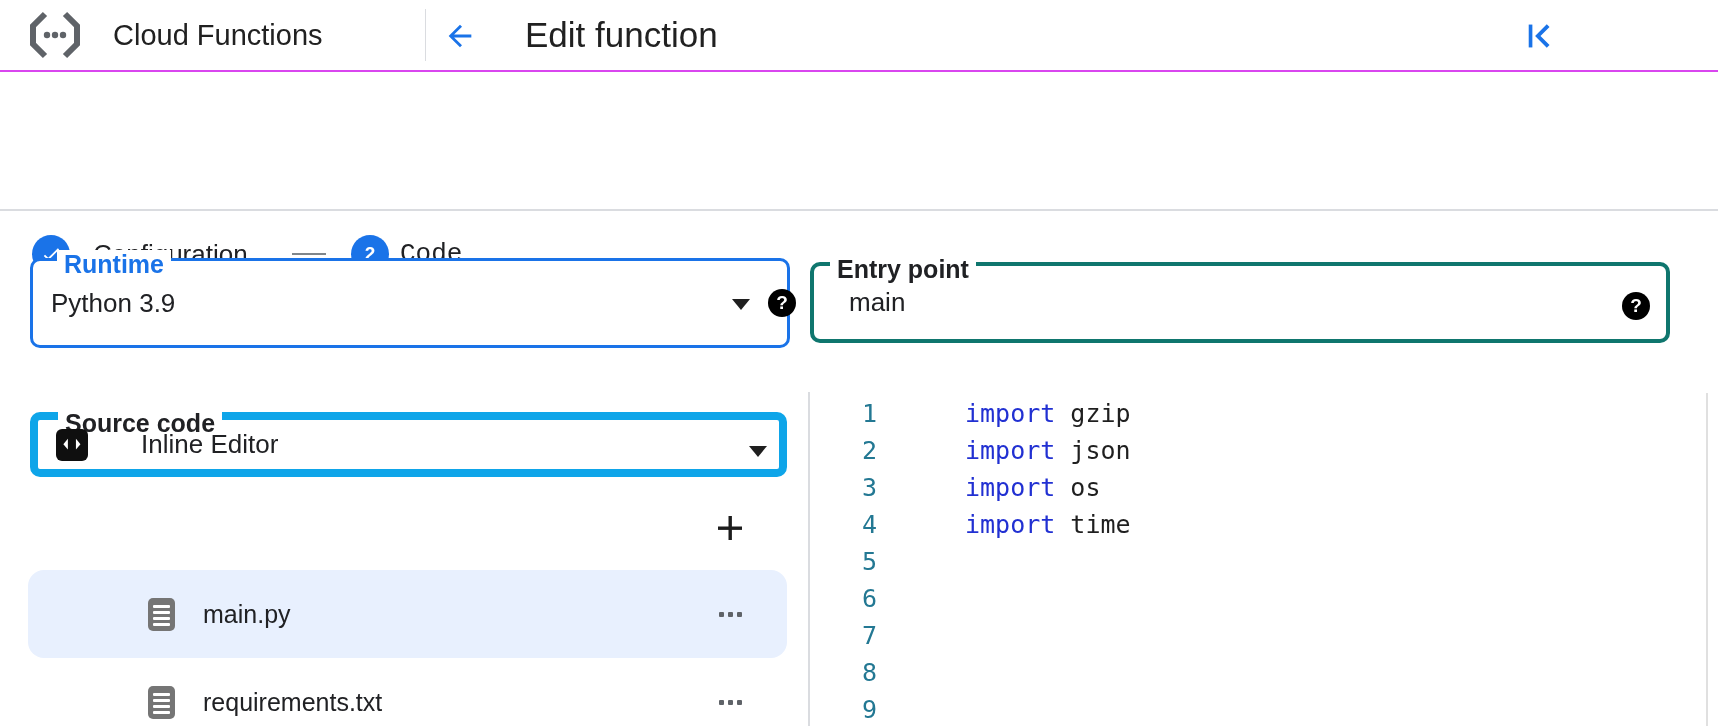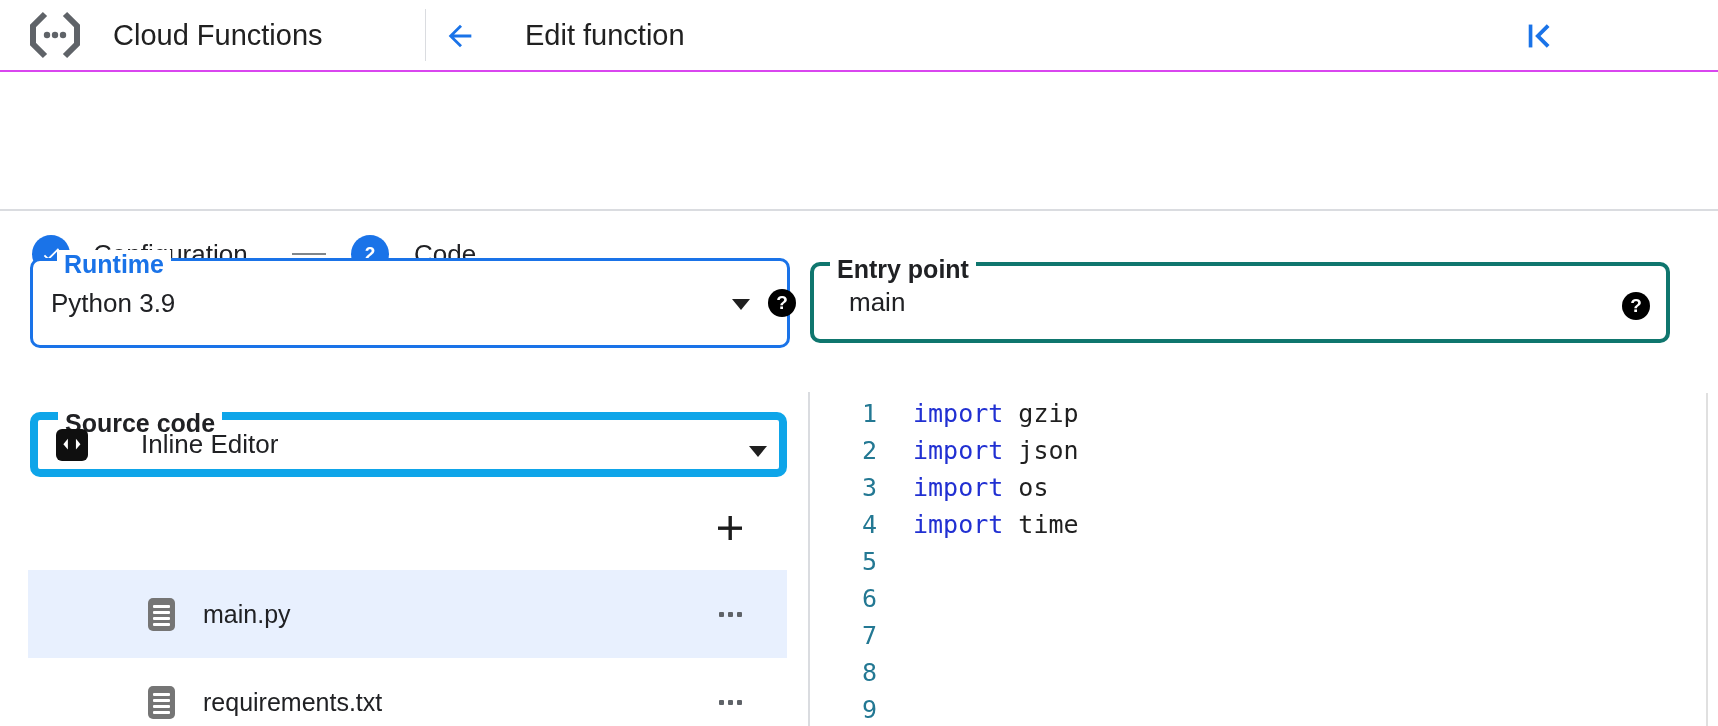--- a/index.html
+++ b/index.html
@@ -16,7 +16,7 @@
   .back-btn{position:absolute;left:442px;top:18px;width:36px;height:36px;cursor:pointer;
             display:flex;align-items:center;justify-content:center;}
   .page-title{position:absolute;left:525px;top:0;height:70px;display:flex;align-items:center;
-              font-size:29px;color:#212121;}
+              font-size:35px;color:#212121;}
   .collapse-btn{position:absolute;left:1521px;top:18px;width:36px;height:36px;cursor:pointer;
                 display:flex;align-items:center;justify-content:center;}
 

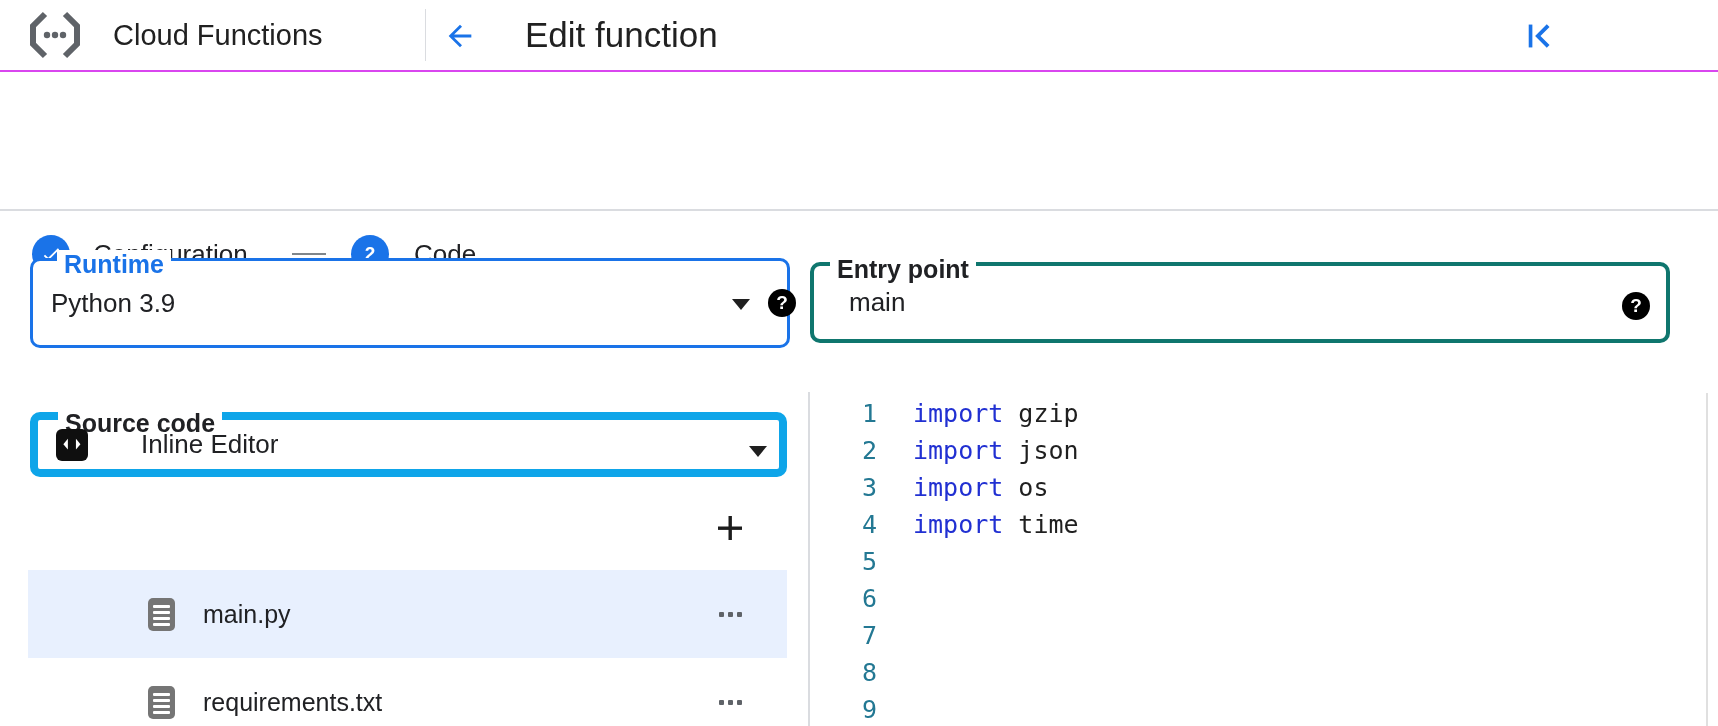--- a/index.html
+++ b/index.html
@@ -29,7 +29,7 @@
   .step-num{color:#fff;font-size:19px;font-weight:700;}
   .step-label{position:absolute;top:127px;height:38px;display:flex;align-items:center;font-size:26px;color:#202124;}
   .step-label.l1{left:93px;}
-  .step-label.l2{left:414px;}
+  .step-label.l2{left:400px;font-family:Liberation Mono, monospace;}
   .step-connector{position:absolute;left:292px;top:145px;width:34px;height:2px;background:#80868b;}
 
   .section-divider{position:absolute;left:0;top:209px;width:1718px;height:2px;background:#dadce0;}

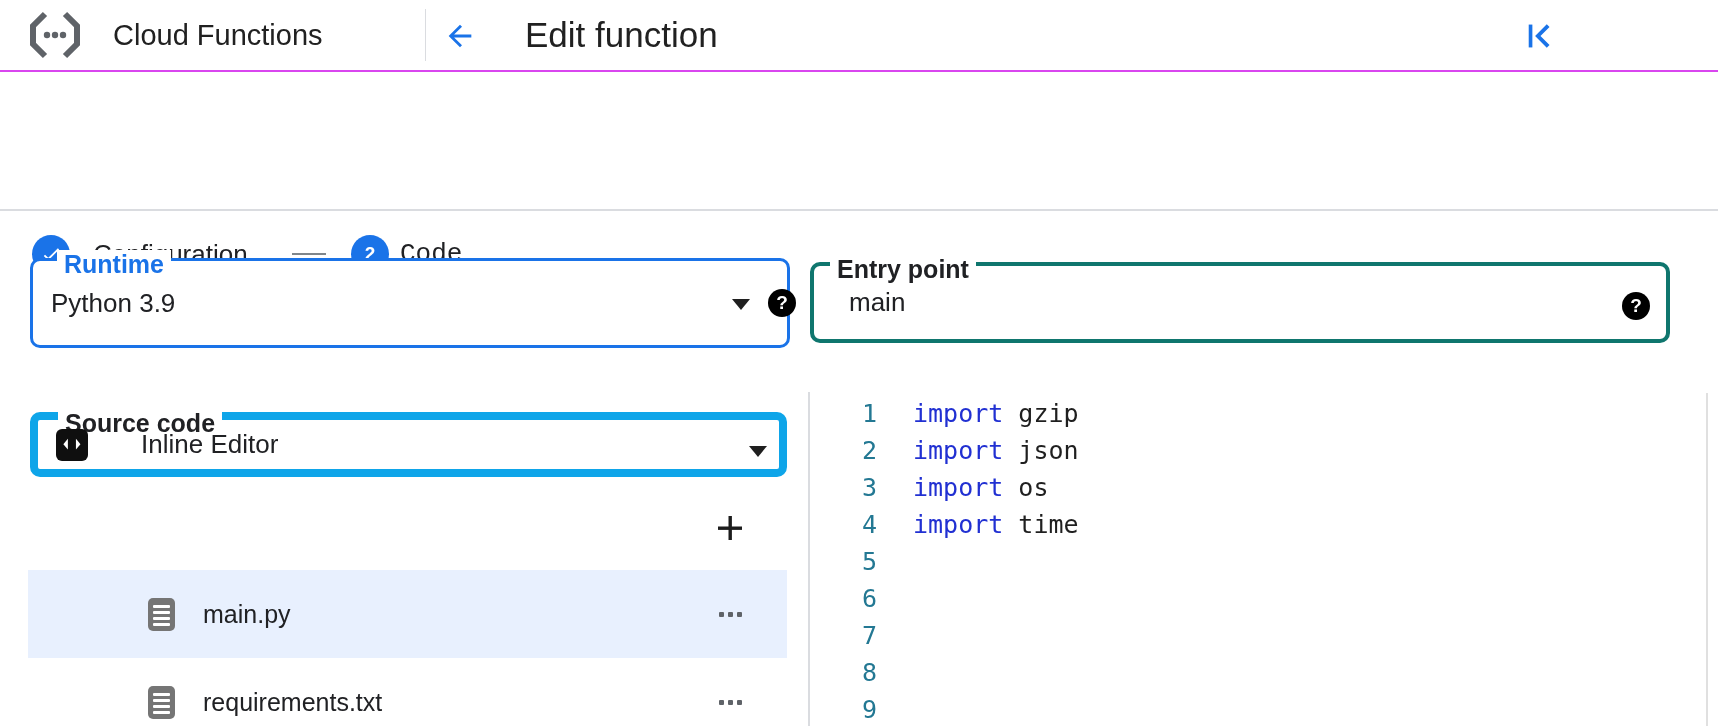--- a/index.html
+++ b/index.html
@@ -75,7 +75,7 @@
   .code-line{position:absolute;left:810px;width:890px;height:37px;display:flex;align-items:center;
              font-family:"DejaVu Sans Mono","Liberation Mono",monospace;font-size:25px;}
   .gutter-num{width:67px;text-align:right;color:var(--line-number,#237893);flex:none;}
-  .code-text{margin-left:36px;white-space:pre;color:#1f1f1f;}
+  .code-text{margin-left:88px;white-space:pre;color:#1f1f1f;}
   .code-text .kw{color:var(--keyword,#2130d2);}
 </style>
 </head>

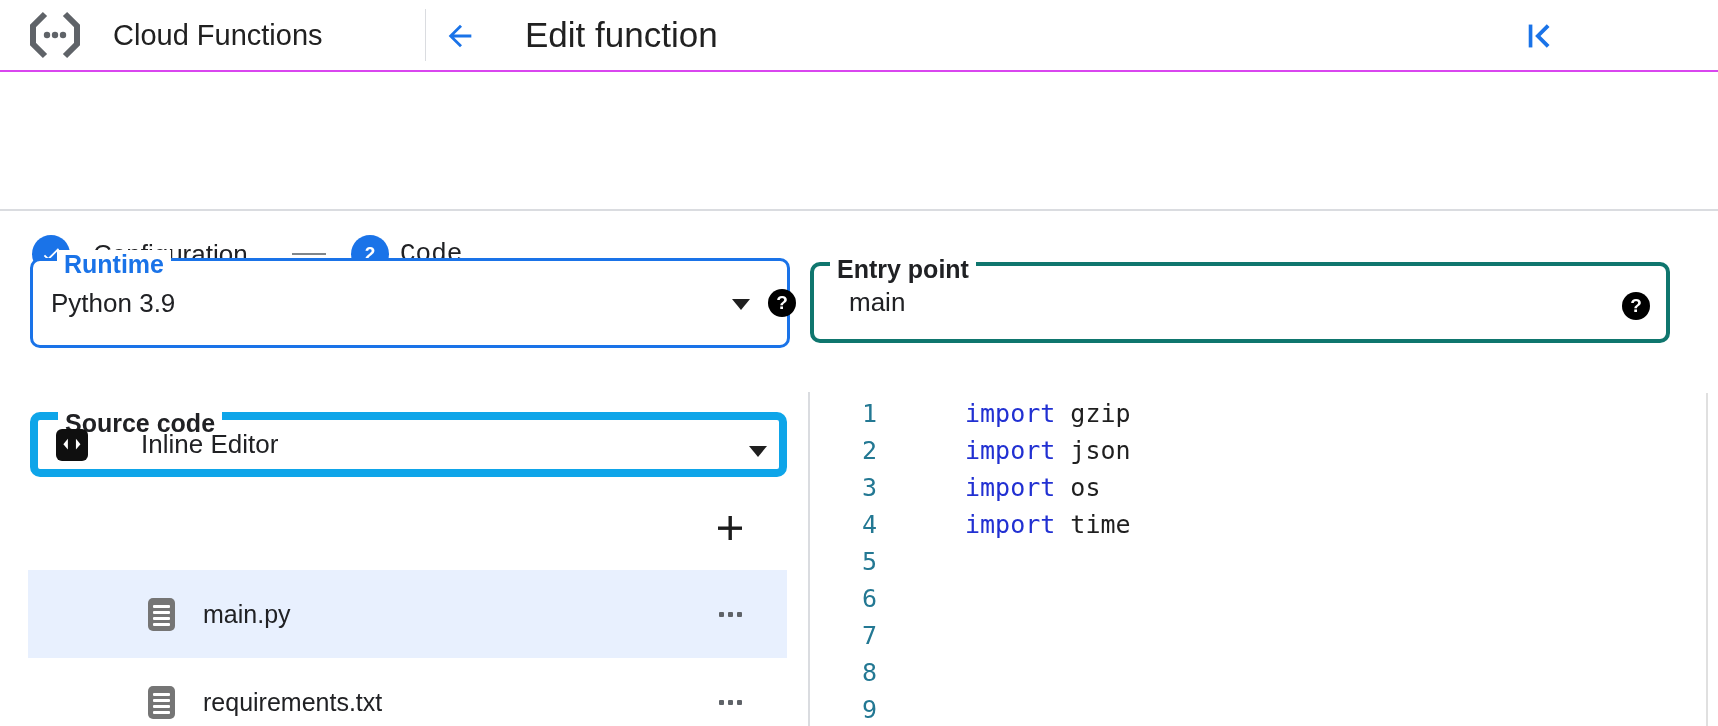--- a/index.html
+++ b/index.html
@@ -61,7 +61,7 @@
 
   
   .add-file-btn{position:absolute;left:714px;top:512px;width:32px;height:32px;cursor:pointer;}
-  .file-row{position:absolute;left:28px;width:759px;height:88px;display:flex;align-items:center;cursor:pointer;}
+  .file-row{position:absolute;left:28px;width:759px;height:88px;display:flex;align-items:center;cursor:pointer;border-radius:16px;}
   .file-row.selected{background:var(--selected-row,#e8f0fe);}
   .file-icon{margin-left:120px;width:27px;height:33px;border-radius:5px;background:#757575;position:relative;flex:none;}
   .file-icon i{position:absolute;left:5px;width:17px;height:3px;background:#fff;border-radius:1px;}

